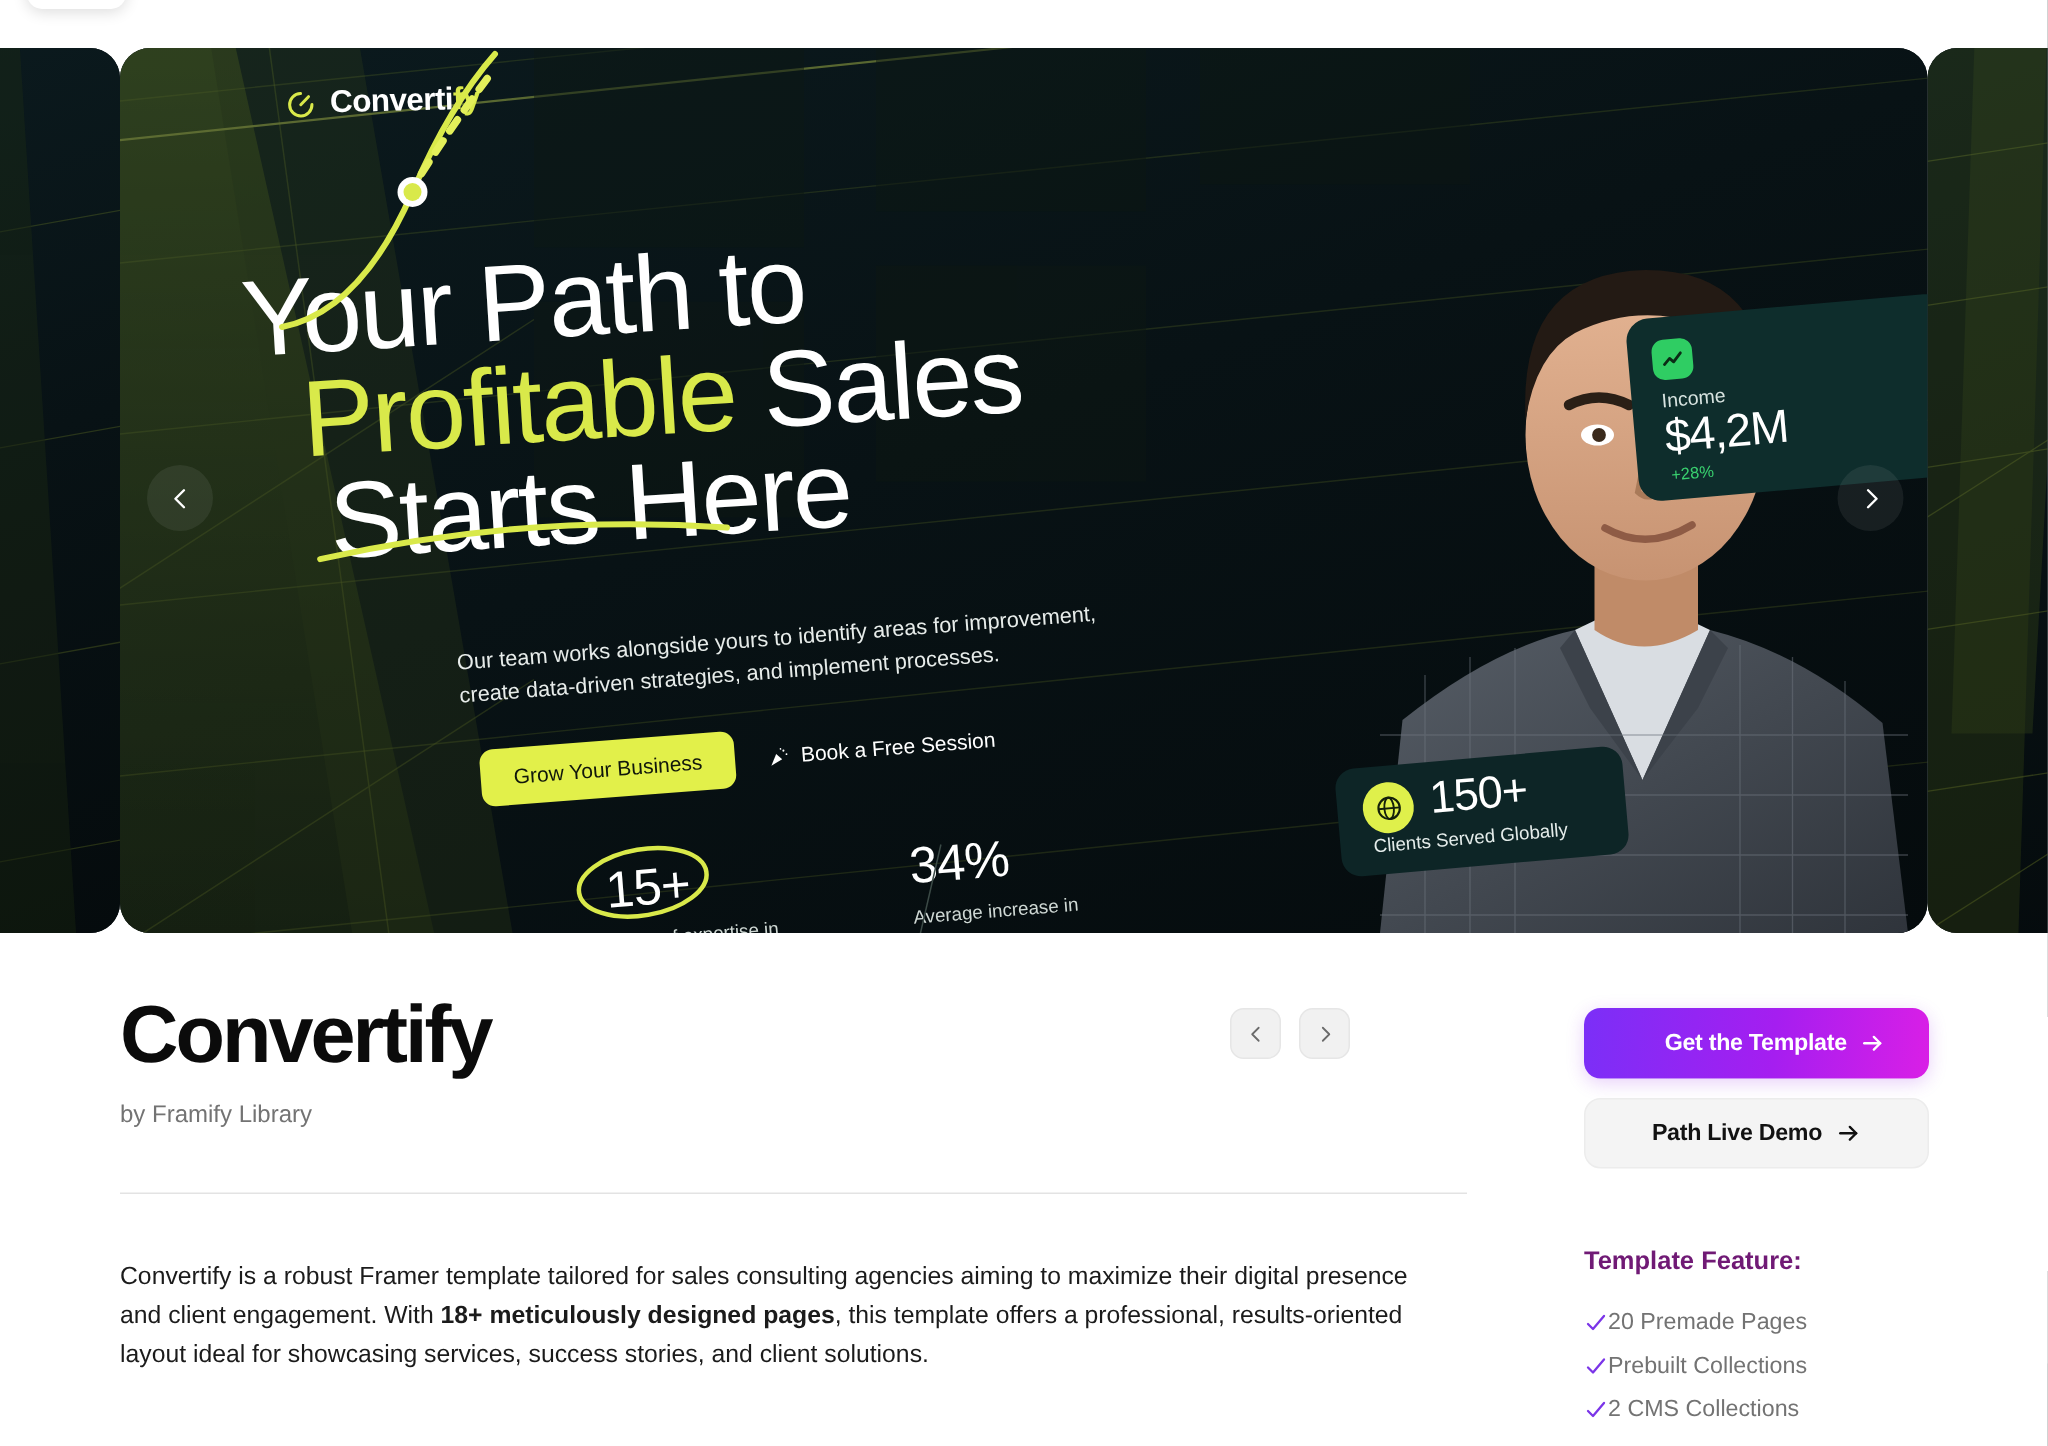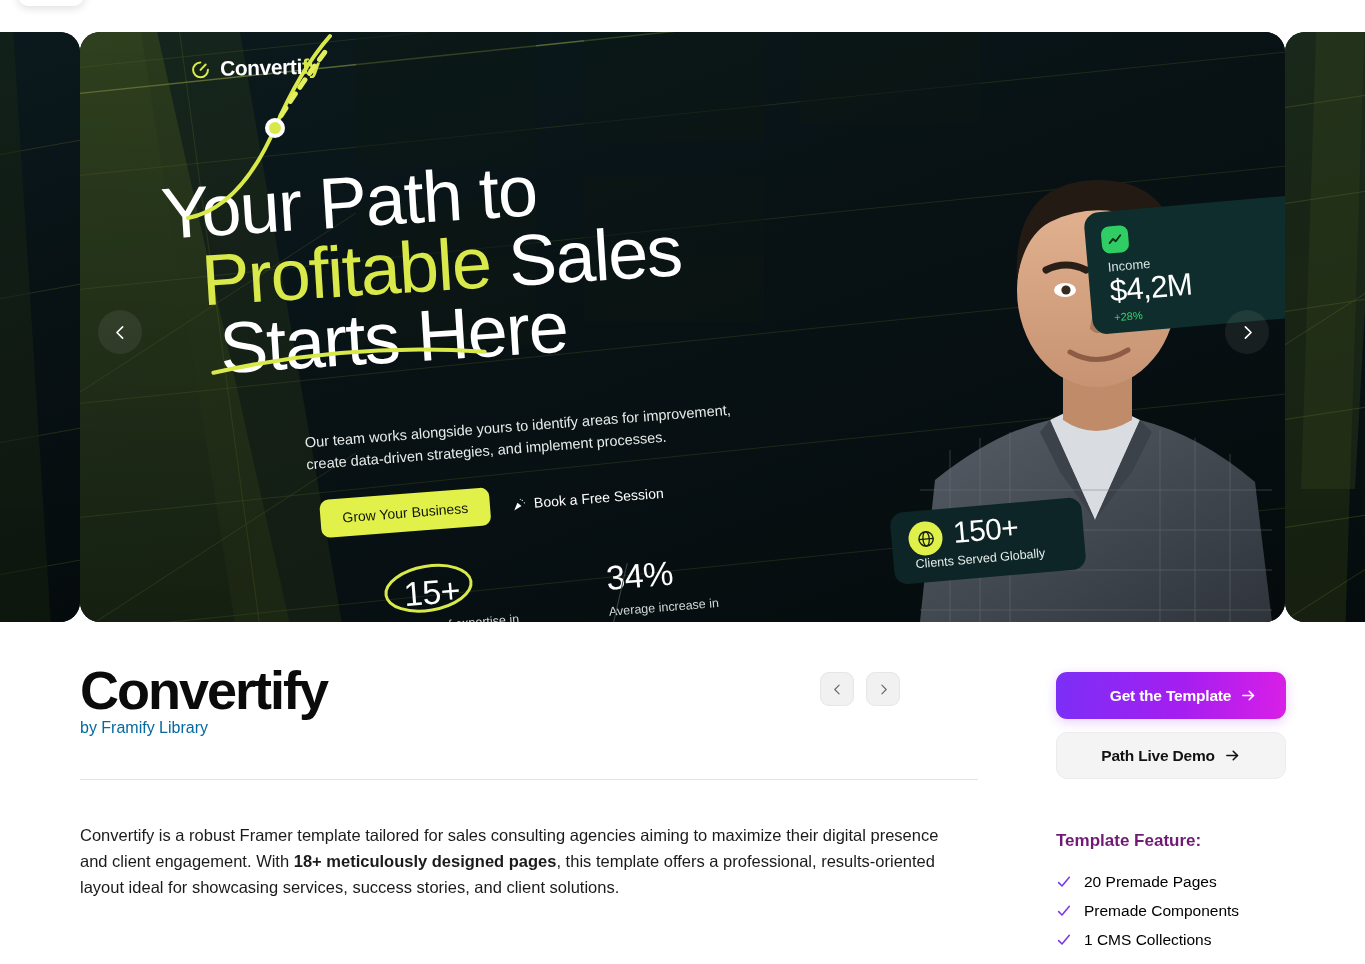--- a/index.html
+++ b/index.html
@@ -118,7 +118,7 @@
   .content { position:absolute; left:0; top:622px; width:1365px; height:287px; background:#fff; }
   .col-main { position:absolute; left:80px; top:40px; width:898px; }
   .title { font-size:54px; font-weight:700; letter-spacing:-2px; color:#0b0b0b; line-height:1.05; }
-  .byline { margin-top:0; font-size:16px; color:#0369a1; }
+  .byline { margin-top:16px; font-size:16px; color:#737373; }
   .hr { margin-top:42px; height:1px; background:#e3e3e3; width:898px; }
   .desc { margin-top:42px; font-size:16.5px; line-height:1.6; color:#1b1b1b; width:880px; }
   .desc b { font-weight:700;margin-top:32px; }

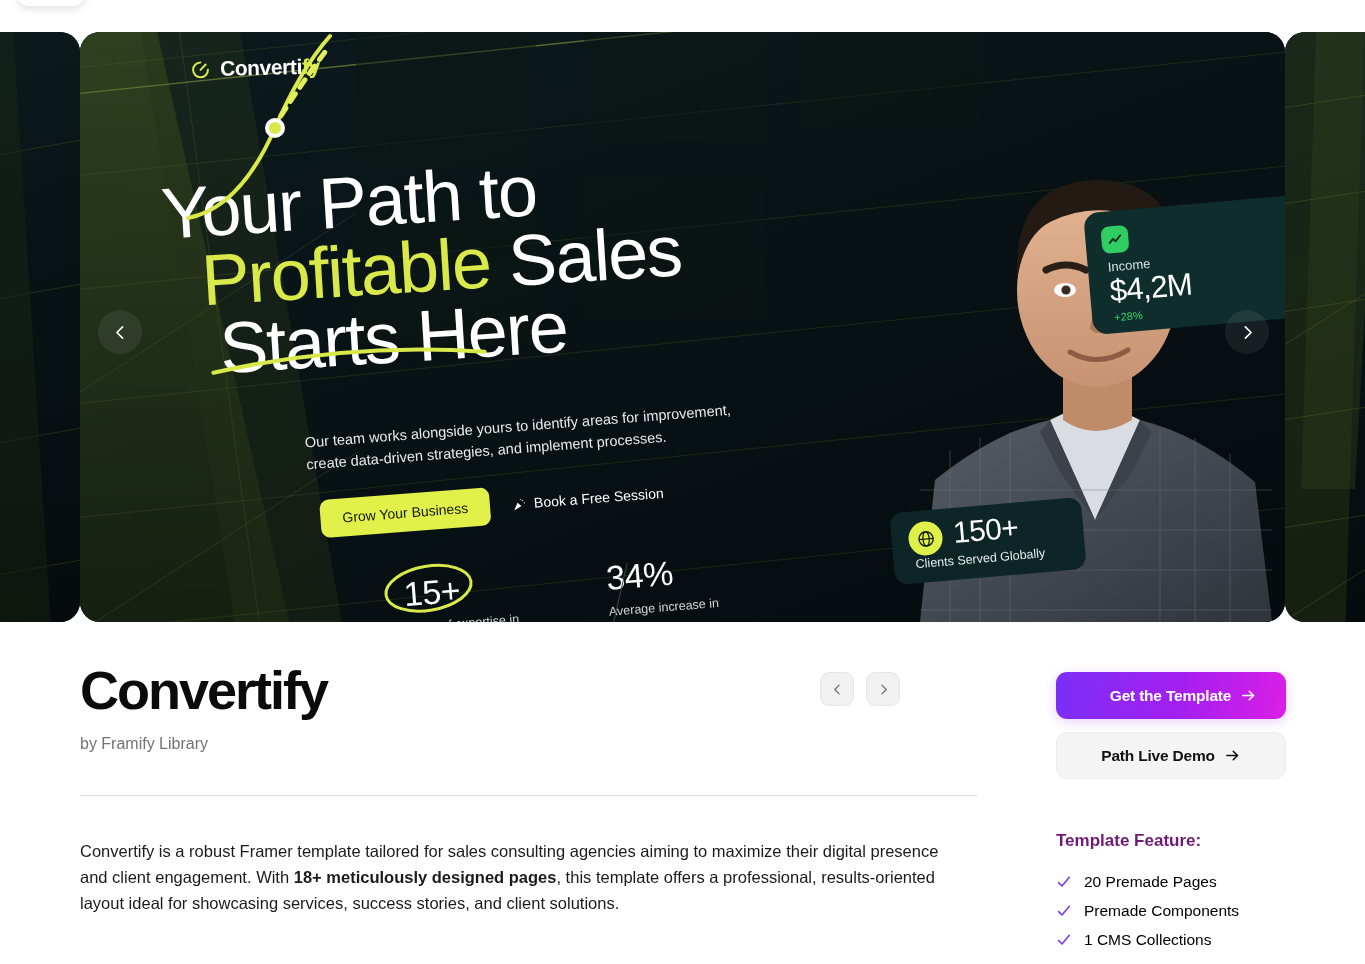--- a/index.html
+++ b/index.html
@@ -147,7 +147,7 @@
   }
   .feat-title { margin-top:52px; font-size:17px; font-weight:700; color:#701a75; }
   .feat-list { margin-top:22px; display:flex; flex-direction:column; gap:11px; }
-  .feat-item { display:flex; align-items:center; gap:12px; font-size:15.5px; color:#000000; }
+  .feat-item { display:flex; align-items:center; font-size:15.5px; color:#737373; }
   .chk { width:16px; height:16px; flex:0 0 16px; }
 </style>
 </head>

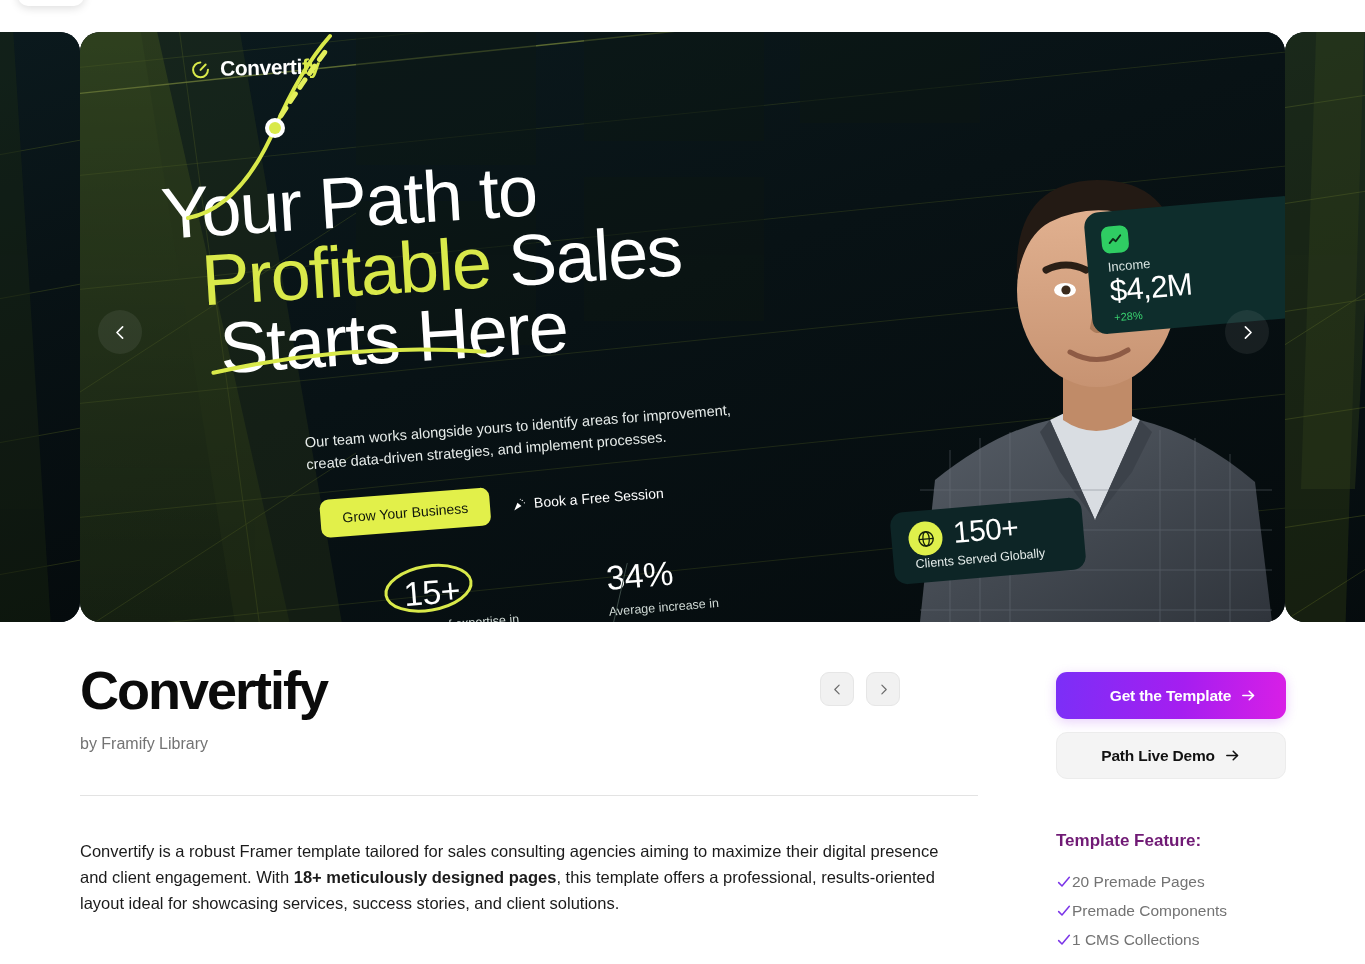--- a/index.html
+++ b/index.html
@@ -440,7 +440,7 @@
           <svg class="chk" viewBox="0 0 24 24">
               <path d="M4 13 L9 18 L20 5" fill="none" stroke="#7B35E8" stroke-width="2.3" stroke-linecap="round" stroke-linejoin="round"></path>
             </svg>
-          <span>Premade Components</span>
+          <span>Prebuilt Collections</span>
         </div>
         <div class="feat-item">
           <svg class="chk" viewBox="0 0 24 24">

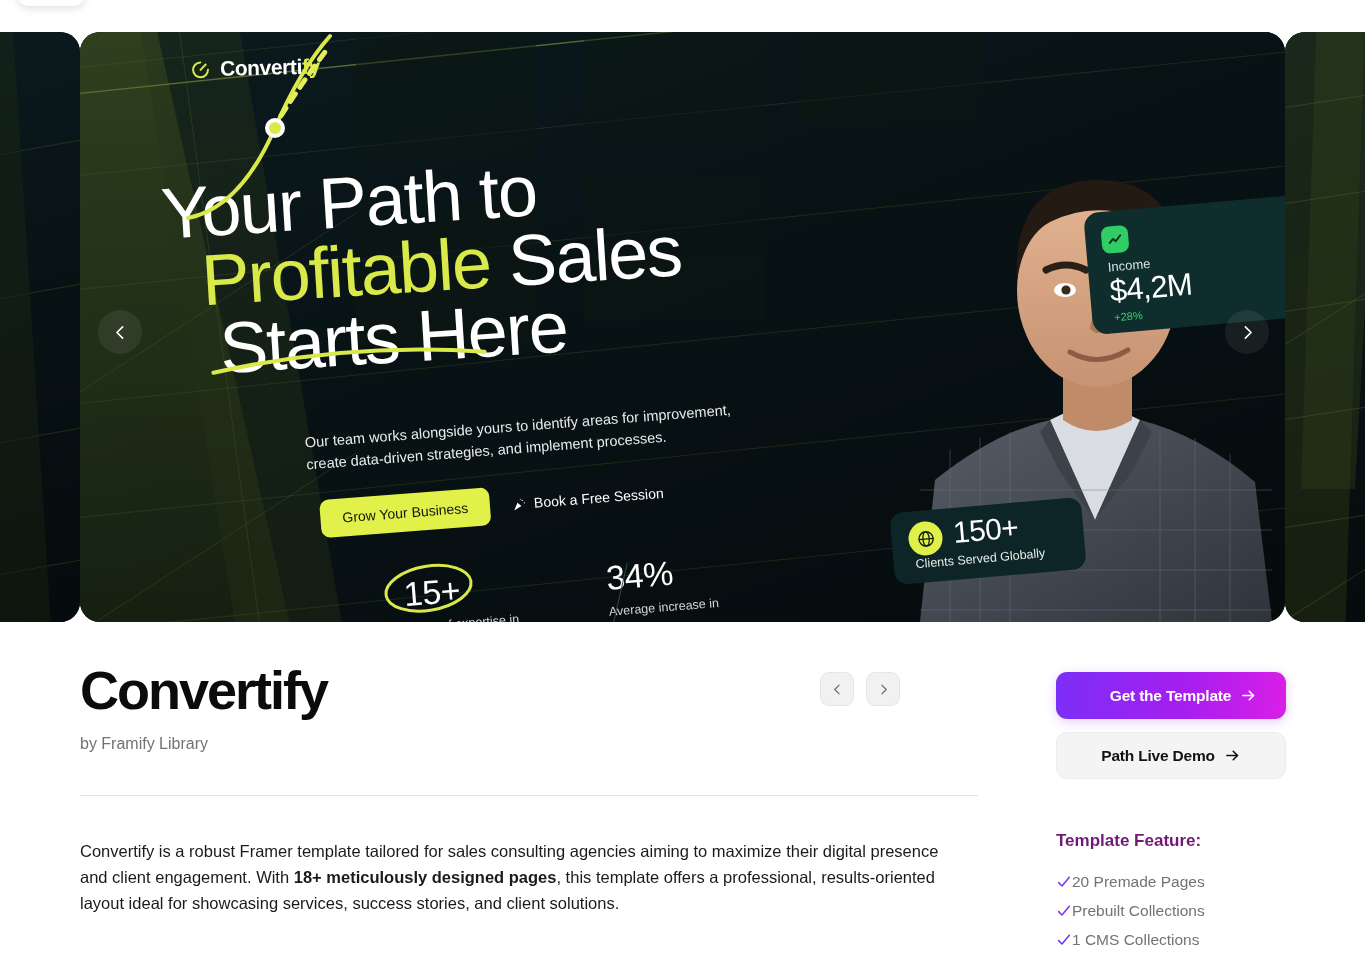--- a/index.html
+++ b/index.html
@@ -446,7 +446,7 @@
           <svg class="chk" viewBox="0 0 24 24">
               <path d="M4 13 L9 18 L20 5" fill="none" stroke="#7B35E8" stroke-width="2.3" stroke-linecap="round" stroke-linejoin="round"></path>
             </svg>
-          <span>1 CMS Collections</span>
+          <span>2 CMS Collections</span>
         </div>
       </div>
     </div>

